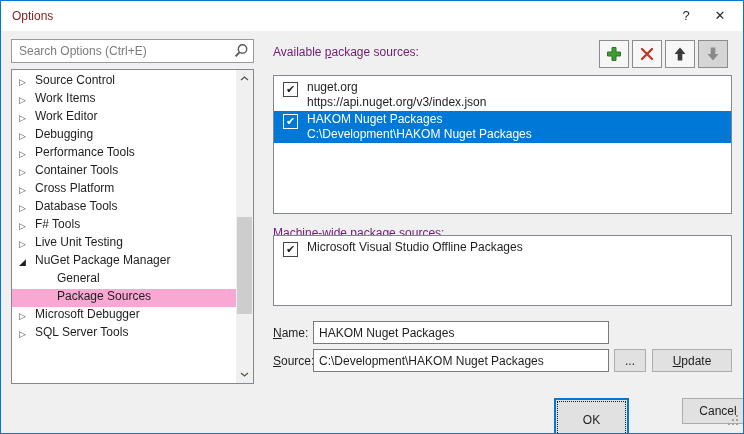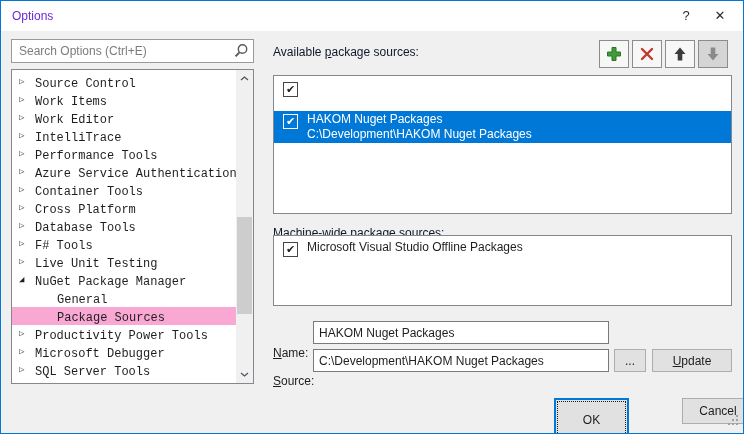--- a/index.html
+++ b/index.html
@@ -14,7 +14,7 @@
 
   
   .titlebar { position:absolute; top:0; left:0; right:0; height:30px; background:#ffffff; }
-  .title { position:absolute; left:11px; top:8px; font-size:12px; color:#6d28d9; }
+  .title { position:absolute; left:11px; top:8px; font-size:12px; color:#7f1d1d; }
   .tb-btn { position:absolute; top:0; width:34px; height:30px; text-align:center;
             line-height:30px; color:#2b2b2b; font-size:13px; cursor:default; }
   .tb-help { right:40px; }

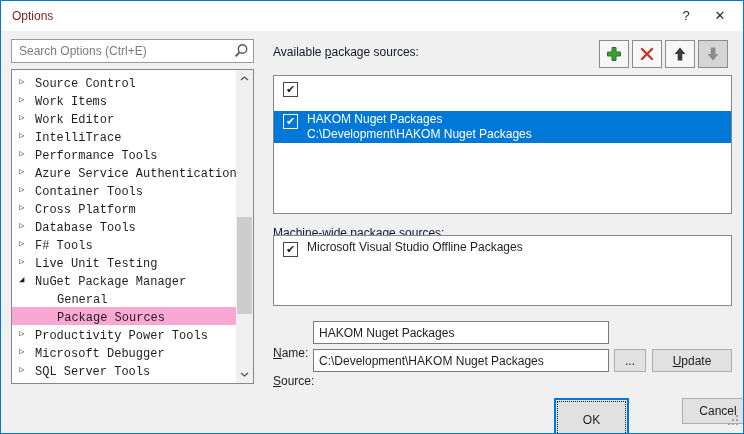--- a/index.html
+++ b/index.html
@@ -47,7 +47,7 @@
   .sb-thumb { position:absolute; left:1px; width:15px; top:47%; height:31%; background:#cdcdcd; }
 
   
-  .rlabel { position:absolute; left:272px; color:#0f172a; }
+  .rlabel { position:absolute; left:272px; color:#701a75; }
   .u { text-decoration:underline; }
 
   

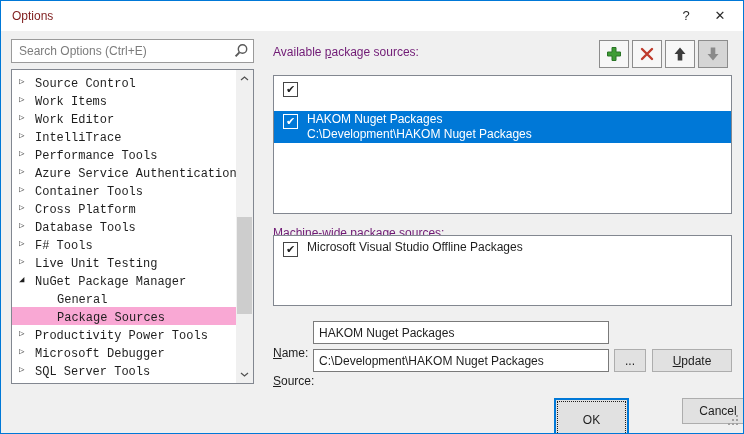--- a/index.html
+++ b/index.html
@@ -30,8 +30,8 @@
   
   .tree { position:absolute; left:10px; top:68px; width:243px; height:315px;
     background:#fff; border:1px solid #828790; overflow:hidden; padding-top:3px; }
-  .tree-row { height:18px; display:flex; align-items:flex-end; padding-left:7px;
-    width:calc(100% - 17px); white-space:nowrap; cursor:default;font-family:Liberation Mono, monospace; }
+  .tree-row { height:18px; display:flex; align-items:flex-start; padding-left:7px;
+    width:calc(100% - 17px); white-space:nowrap; cursor:default; }
   .tree-row .glyph { width:16px; flex:none; font-size:9px; color:#4d4d4d; line-height:18px; }
   .tree-row.collapsed .glyph::before { content:"▷"; }
   .tree-row.expanded .glyph { color:#1e1e1e; }

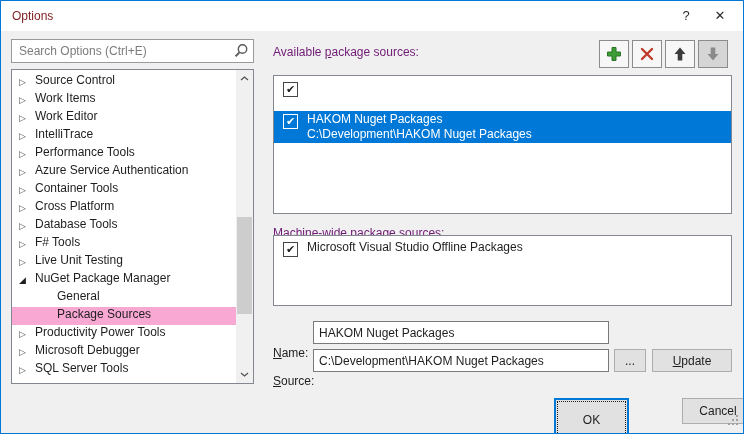--- a/index.html
+++ b/index.html
@@ -220,6 +220,10 @@
   <div class="pkg-list list-available">
     <div class="pkg-item">
       <span class="cb"></span>
+      <span>
+        <div class="pkg-name">nuget.org</div>
+        <div class="pkg-src">https://api.nuget.org/v3/index.json</div>
+      </span>
     </div>
     <div class="pkg-item selected">
       <span class="cb"></span>

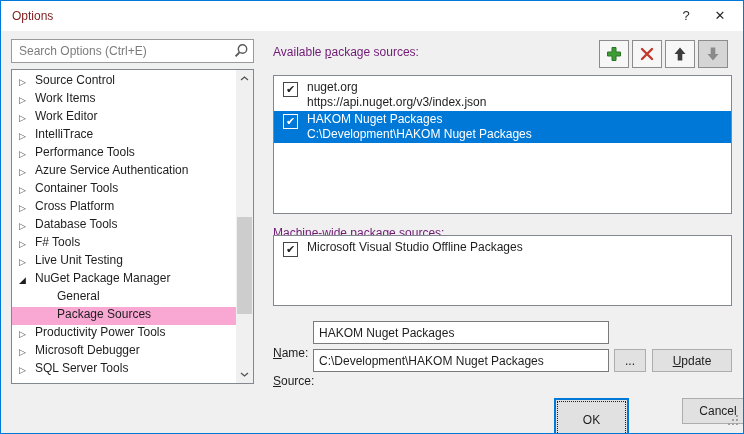--- a/index.html
+++ b/index.html
@@ -122,6 +122,10 @@
       </div>
     <div class="tree-row collapsed">
         <span class="glyph"></span>
+        <span>Debugging</span>
+      </div>
+    <div class="tree-row collapsed">
+        <span class="glyph"></span>
         <span>IntelliTrace</span>
       </div>
     <div class="tree-row collapsed">

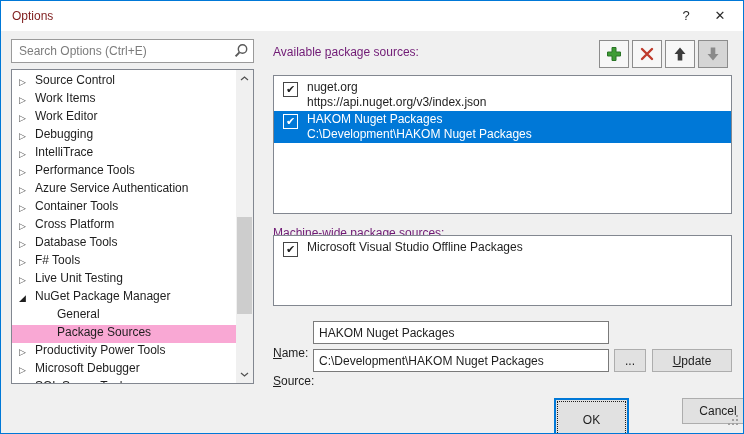--- a/index.html
+++ b/index.html
@@ -126,10 +126,6 @@
       </div>
     <div class="tree-row collapsed">
         <span class="glyph"></span>
-        <span>IntelliTrace</span>
-      </div>
-    <div class="tree-row collapsed">
-        <span class="glyph"></span>
         <span>Performance Tools</span>
       </div>
     <div class="tree-row collapsed">

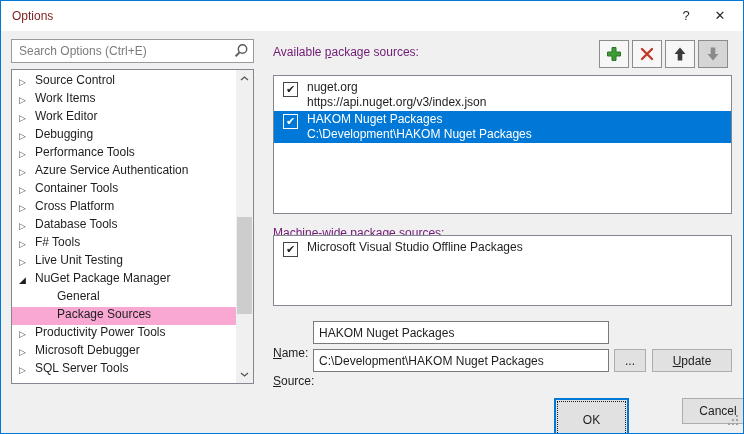--- a/index.html
+++ b/index.html
@@ -130,10 +130,6 @@
       </div>
     <div class="tree-row collapsed">
         <span class="glyph"></span>
-        <span>Azure Service Authentication</span>
-      </div>
-    <div class="tree-row collapsed">
-        <span class="glyph"></span>
         <span>Container Tools</span>
       </div>
     <div class="tree-row collapsed">

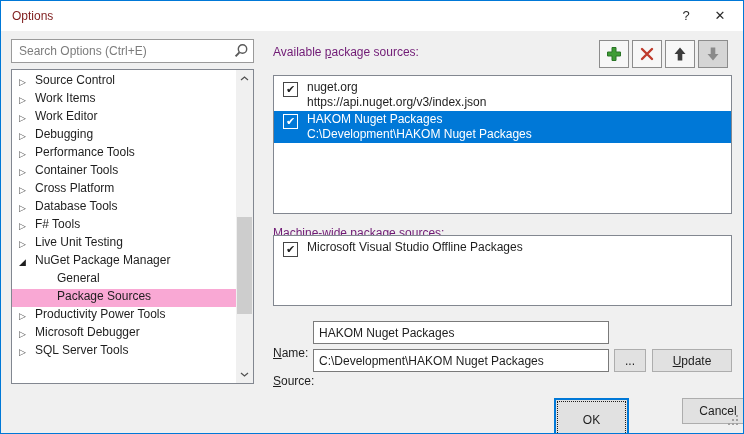--- a/index.html
+++ b/index.html
@@ -162,10 +162,6 @@
       </div>
     <div class="tree-row collapsed">
         <span class="glyph"></span>
-        <span>Productivity Power Tools</span>
-      </div>
-    <div class="tree-row collapsed">
-        <span class="glyph"></span>
         <span>Microsoft Debugger</span>
       </div>
     <div class="tree-row collapsed">

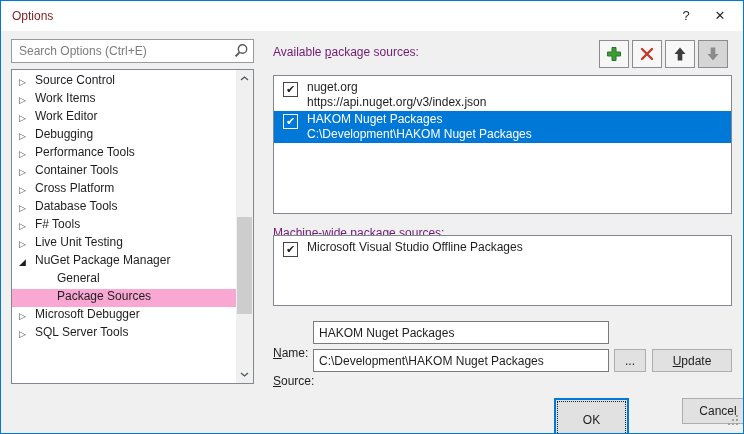--- a/index.html
+++ b/index.html
@@ -71,7 +71,7 @@
   .pkg-item.selected .cb { border-color:#fff; background:transparent; color:#fff; }
 
   
-  .field-label { position:absolute; left:272px;margin-top:20px; }
+  .field-label { position:absolute; left:272px; }
   .text-input { position:absolute; left:312px; width:296px; height:23px;
     border:1px solid #7a7a7a; background:#fff; padding:0 5px; font-family:inherit;
     font-size:12px; color:#1e1e1e; }

